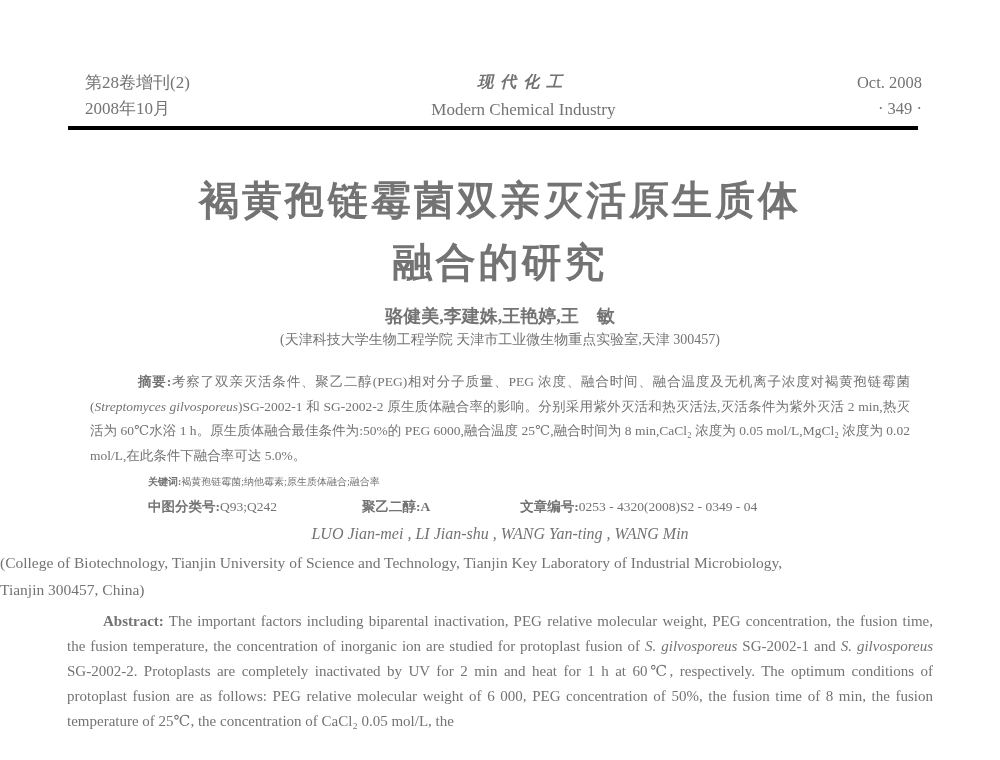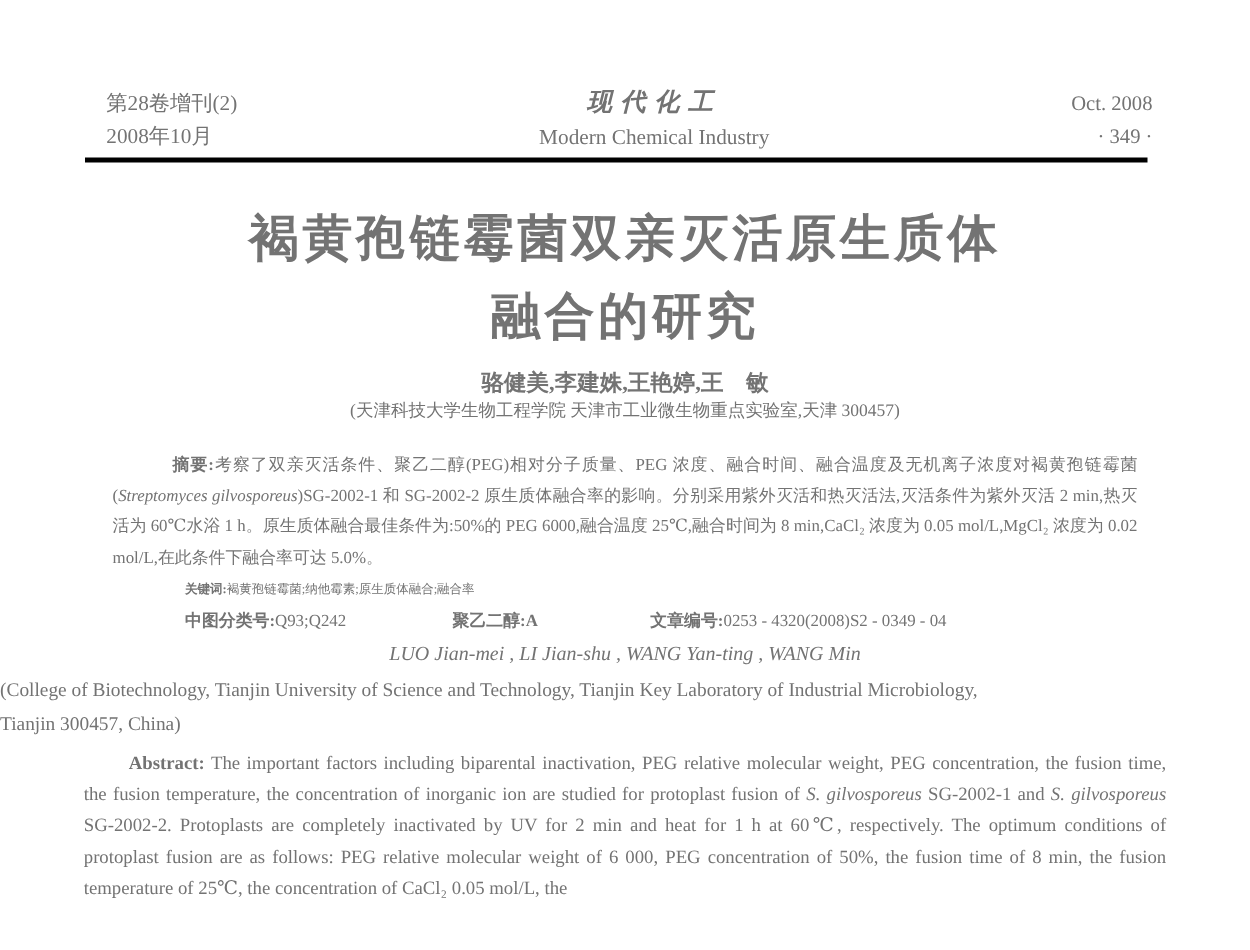--- a/index.html
+++ b/index.html
@@ -18,7 +18,7 @@
   }
   .header-left { font-size:17px; line-height:26px; text-align:left; }
   .header-center { text-align:center; }
-  .journal-cn { font-size:20px; font-weight:bold; font-style:italic; letter-spacing:7px; line-height:24px; }
+  .journal-cn { font-size:16px; font-weight:bold; font-style:italic; letter-spacing:7px; line-height:24px; }
   .journal-en { font-size:17px; line-height:24px; margin-top:4px; }
   .header-right { font-size:16.5px; line-height:26px; text-align:right; }
   .header-rule { width:850px; height:4px; background:#000; margin:4px 0 0 68px; }

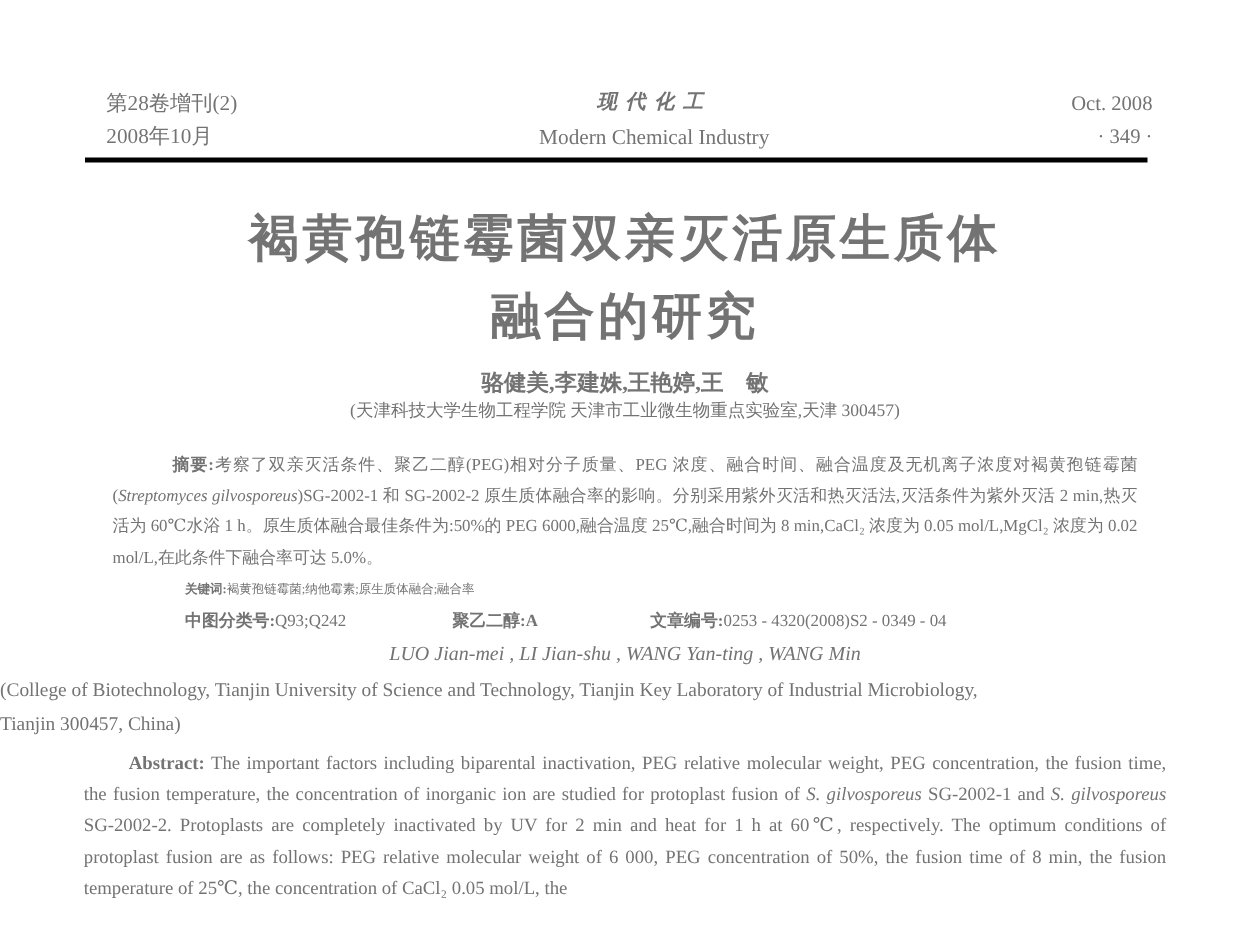--- a/index.html
+++ b/index.html
@@ -25,7 +25,7 @@
   
   .title-cn {
     text-align:center; font-weight:bold; font-size:40px; line-height:62px;
-    letter-spacing:3px; margin-top:30px;
+    letter-spacing:3px; margin-top:40px;
   }
   .authors-cn { text-align:center; font-size:18px; line-height:24px; margin-top:10px; font-weight:bold; }
   .affil-cn { text-align:center; font-size:14px; line-height:24px; margin-top:0; }

